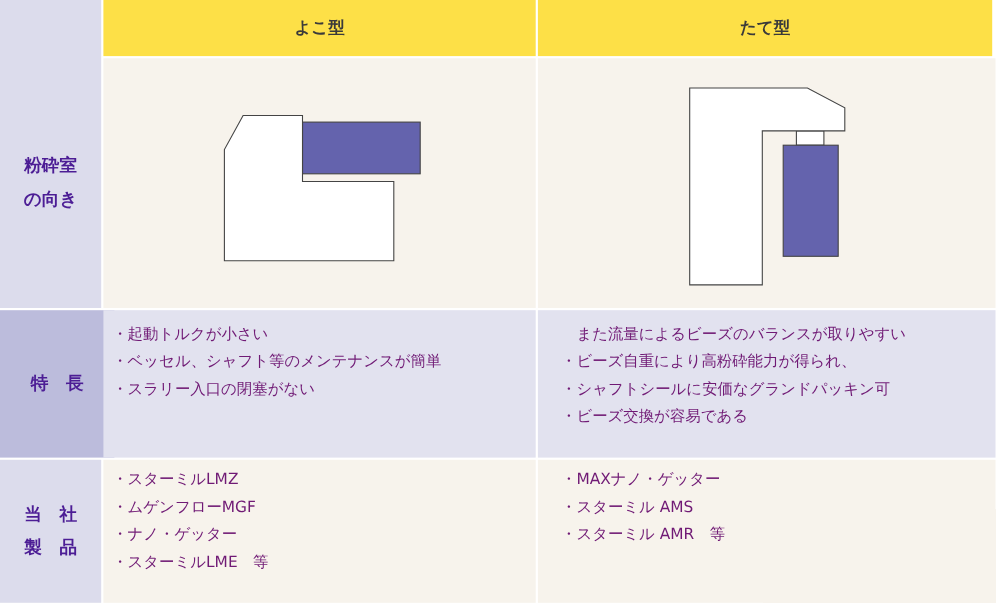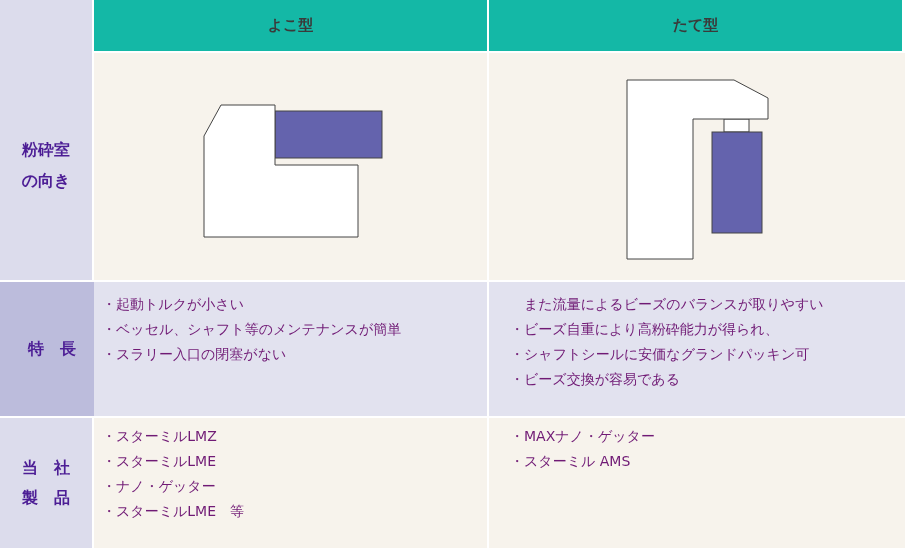--- a/index.html
+++ b/index.html
@@ -6,7 +6,7 @@
   body { width: 905px; height: 548px; position: relative; overflow: hidden;
          font-family: "DejaVu Sans", "Liberation Sans", sans-serif; color: #3a3a3a; }
   .cell { position: absolute; box-sizing: border-box; }
-  .hdr { background: #14b8a6; display: flex; align-items: center; justify-content: center;
+  .hdr { background: #fde047; display: flex; align-items: center; justify-content: center;
          font-size: 15px; font-weight: bold; color: #3a3a3a; }
   .lbl-light { background: #dcdcec; }
   .lbl-dark { background: #bcbcdc; }

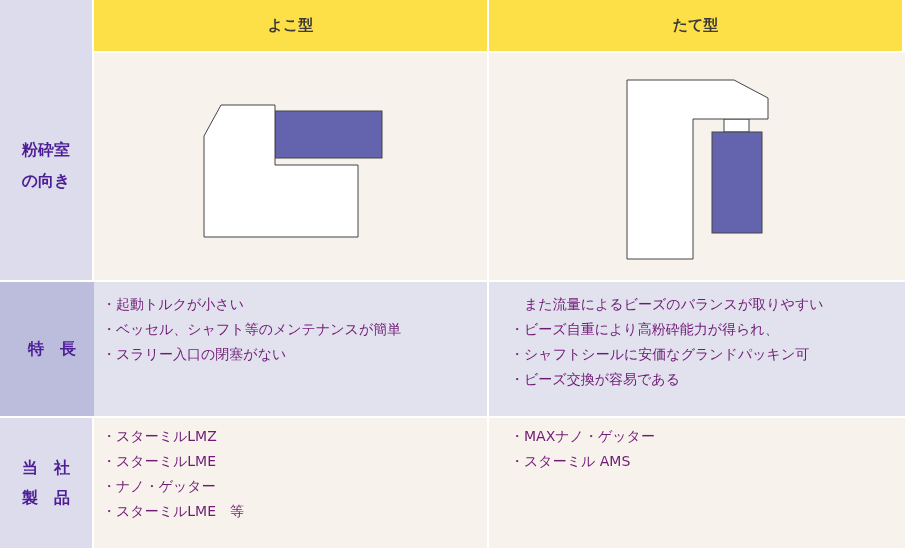--- a/index.html
+++ b/index.html
@@ -81,7 +81,7 @@
 <div class="cell cream" style="left:94px;top:418px;width:393px;height:130px;padding:6px 0 0 8px;">
   <ul>
     <li><span class="b">・</span><span>スターミルLMZ</span></li>
-    <li><span class="b">・</span><span>スターミルLME</span></li>
+    <li><span class="b">・</span><span>ムゲンフローMGF</span></li>
     <li><span class="b">・</span><span>ナノ・ゲッター</span></li>
     <li><span class="b">・</span><span>スターミルLME　等</span></li>
   </ul>

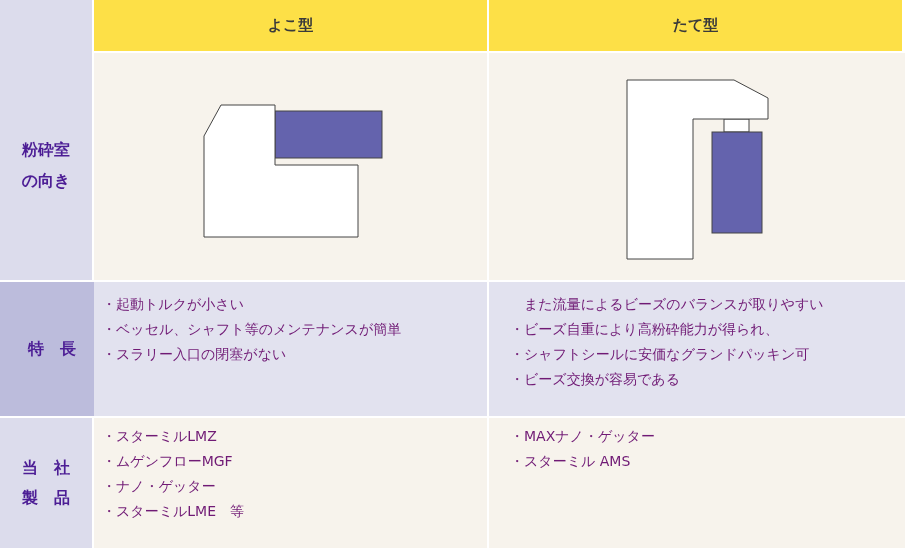--- a/index.html
+++ b/index.html
@@ -90,6 +90,7 @@
   <ul>
     <li><span class="b">・</span><span>MAXナノ・ゲッター</span></li>
     <li><span class="b">・</span><span>スターミル AMS</span></li>
+    <li><span class="b">・</span><span>スターミル AMR　等</span></li>
   </ul>
 </div>
 

